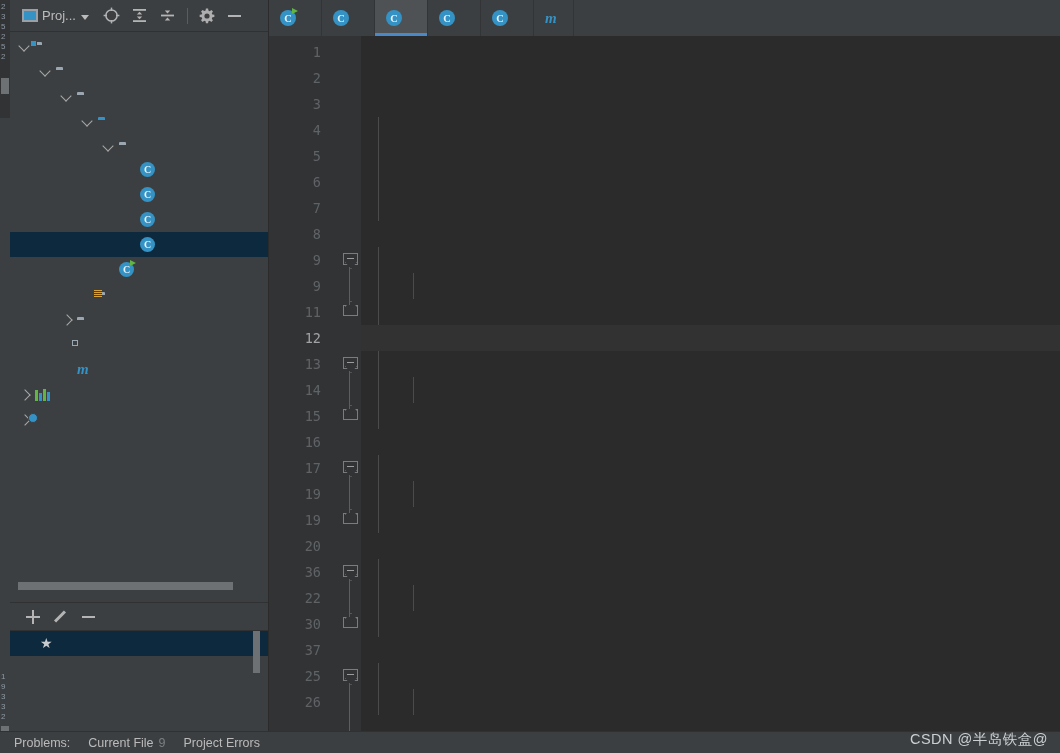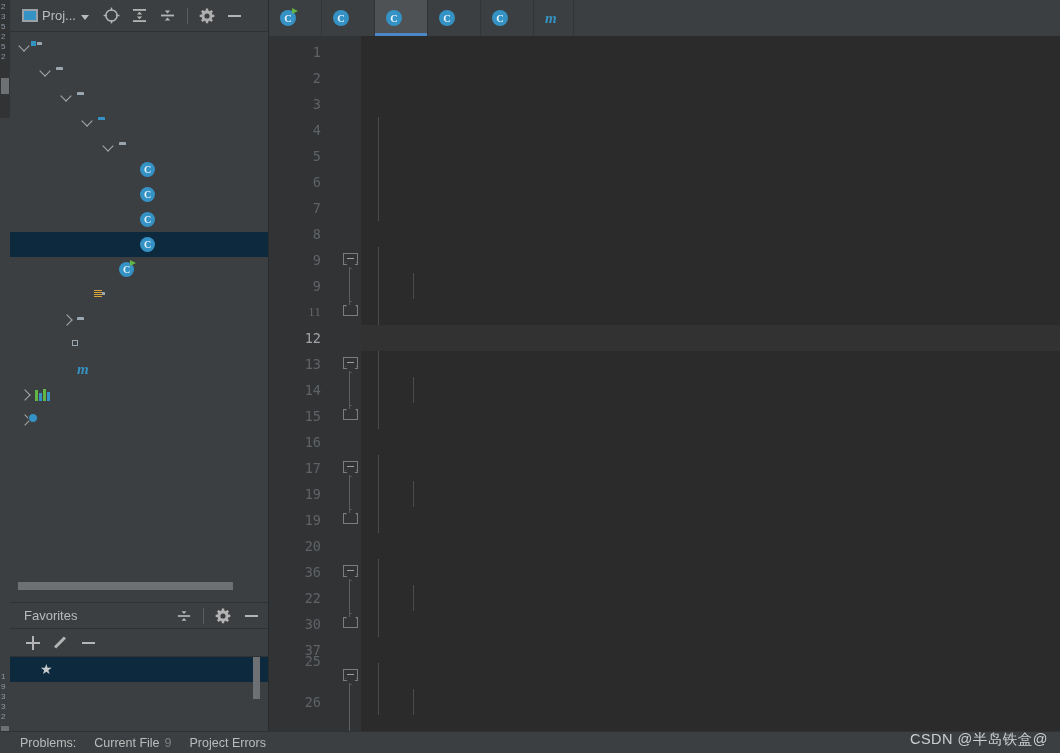--- a/index.html
+++ b/index.html
@@ -731,7 +731,7 @@
         <div class="ln" style="top: 185px;">8</div>
         <div class="ln" style="top: 211px;">9</div>
         <div class="ln" style="top: 237px;">9</div>
-        <div class="ln" style="top: 263px; font-family: Liberation Serif, serif;">11</div>
+        <div class="ln" style="top: 263px;">11</div>
         <div class="ln cur" style="top: 289px;">12</div>
         <div class="ln" style="top: 315px;">13</div>
         <div class="ln" style="top: 341px;">14</div>

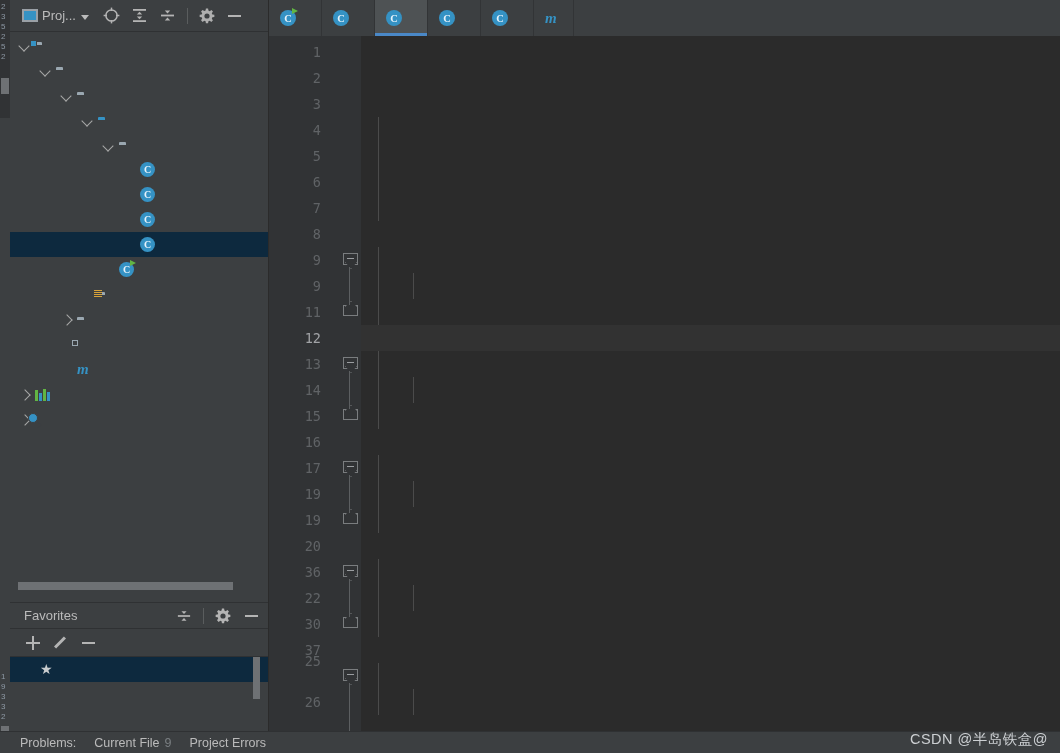--- a/index.html
+++ b/index.html
@@ -597,26 +597,6 @@
     </div>
 
     <div class="fav-panel">
-      <div class="fav-head">
-        <span class="fav-title">Favorites</span>
-        <div class="icon-btn">
-          <svg width="16" height="16" viewBox="0 0 17 17">
-            <rect x="2" y="7.6" width="13" height="1.8" fill="#b4b4b4"></rect>
-            <polygon points="8.5,6.4 11.2,3.4 5.8,3.4" fill="#b4b4b4"></polygon>
-            <polygon points="8.5,10.6 11.2,13.6 5.8,13.6" fill="#b4b4b4"></polygon>
-          </svg>
-        </div>
-        <span class="tb-sep"></span>
-        <div class="icon-btn">
-          <svg width="16" height="16" viewBox="0 0 16 16">
-            <path fill="#b4b4b4" d="M6.9 0.6h2.2l.3 2 1.3.55 1.7-1.15 1.55 1.55-1.15 1.7.55 1.3 2 .3v2.2l-2 .3-.55 1.3 1.15 1.7-1.55 1.55-1.7-1.15-1.3.55-.3 2H6.9l-.3-2-1.3-.55-1.7 1.15L2.05 12.3l1.15-1.7-.55-1.3-2-.3V6.8l2-.3.55-1.3L2.05 3.5 3.6 1.95l1.7 1.15 1.3-.55z"></path>
-            <circle cx="8" cy="8" r="2.6" fill="#3c3f41"></circle>
-          </svg>
-        </div>
-        <div class="icon-btn">
-          <span class="minus-ico"></span>
-        </div>
-      </div>
 
       <div class="fav-actions">
         <span class="plus-ico"></span>

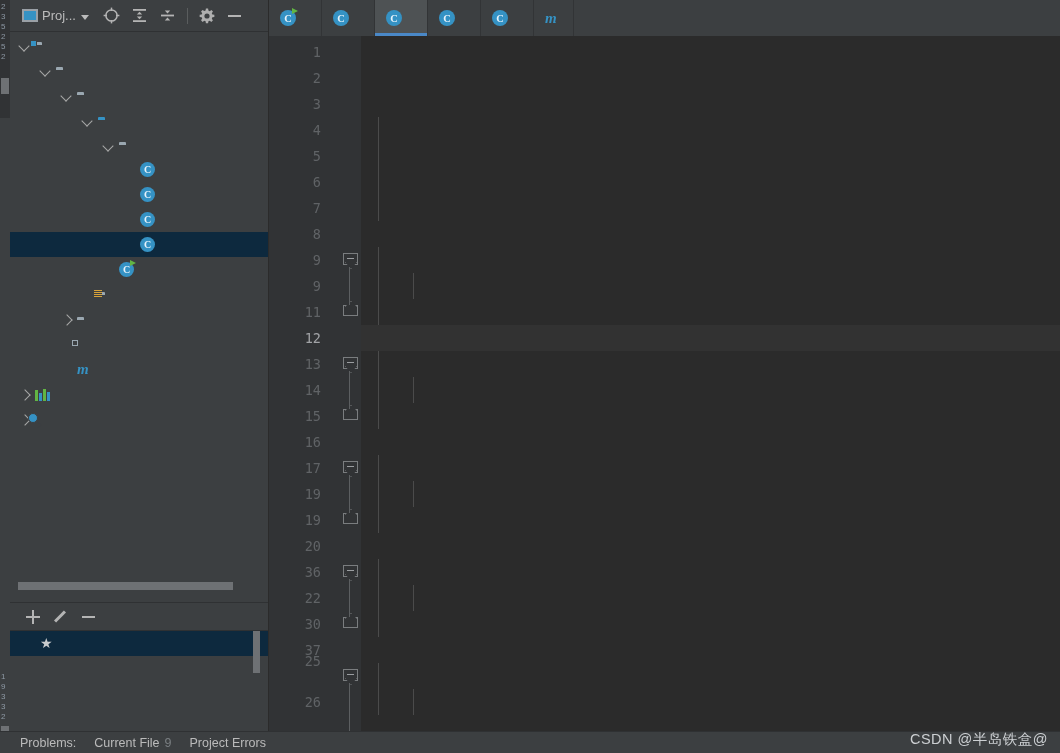--- a/index.html
+++ b/index.html
@@ -725,7 +725,7 @@
         <div class="ln" style="top: 549px;">22</div>
         <div class="ln" style="top: 575px;">30</div>
         <div class="ln" style="top: 601px;">37</div>
-        <div class="ln" style="top: 612px;">25</div>
+        <div class="ln" style="top: 627px;">25</div>
         <div class="ln" style="top: 653px;">26</div>
       </div>
     <div id="fold-markers">

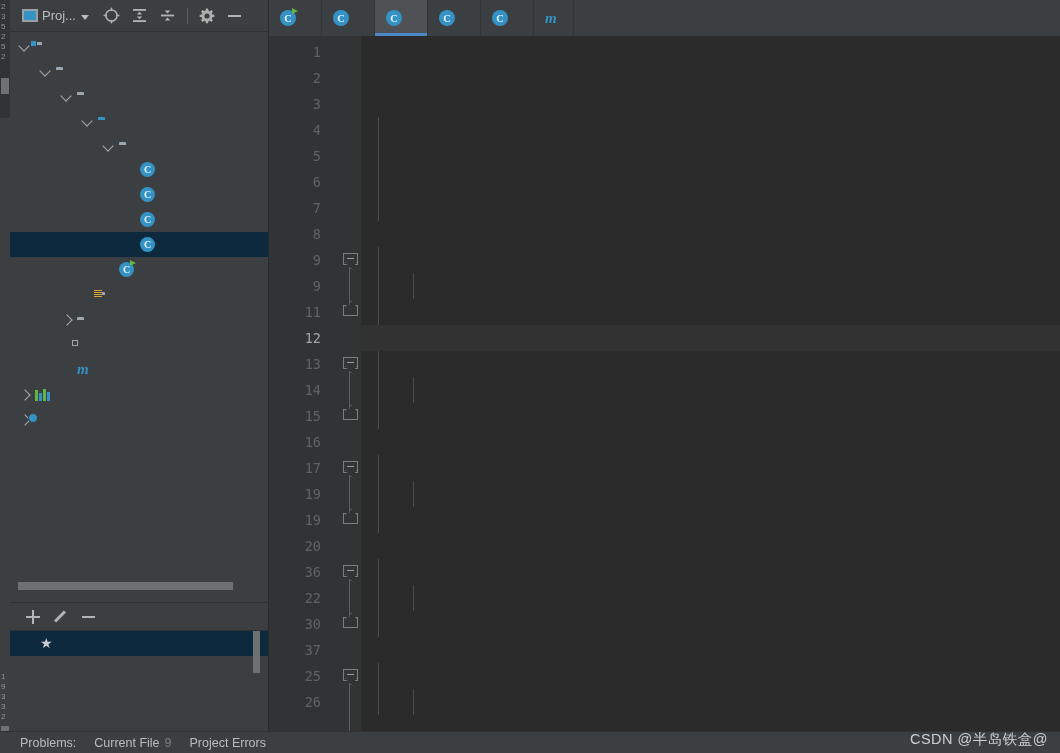--- a/index.html
+++ b/index.html
@@ -364,7 +364,6 @@
     display: flex; align-items: center;
     border-top: 1px solid #2f3133;
     box-sizing: border-box;
-    padding-left: 6px;
   }
   .sb-item {
     font-size: 12.5px; color: #bbbbbb;

